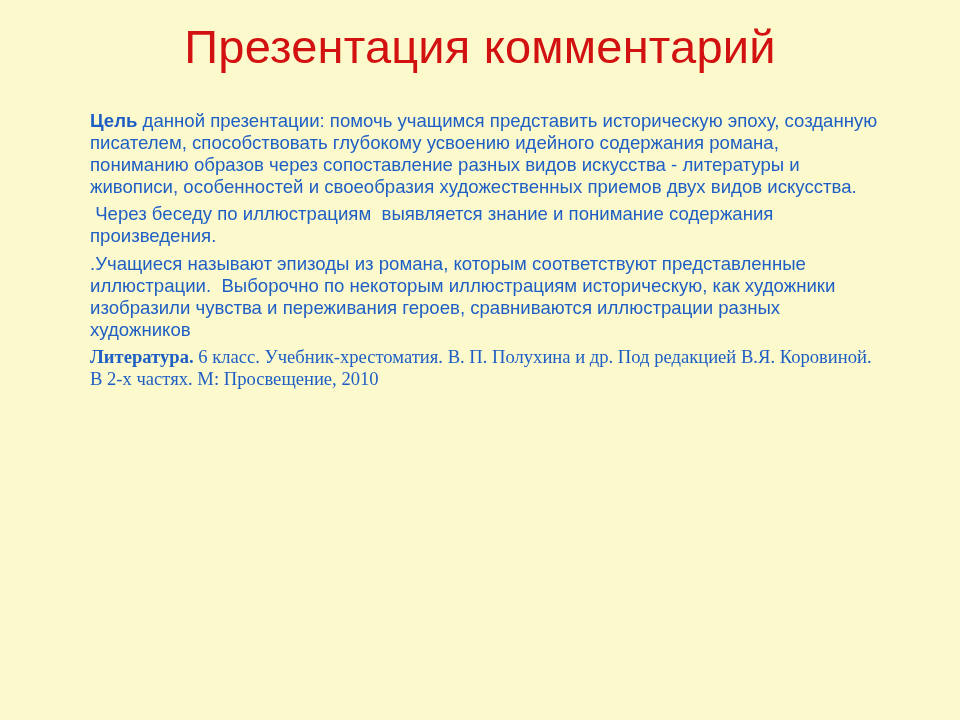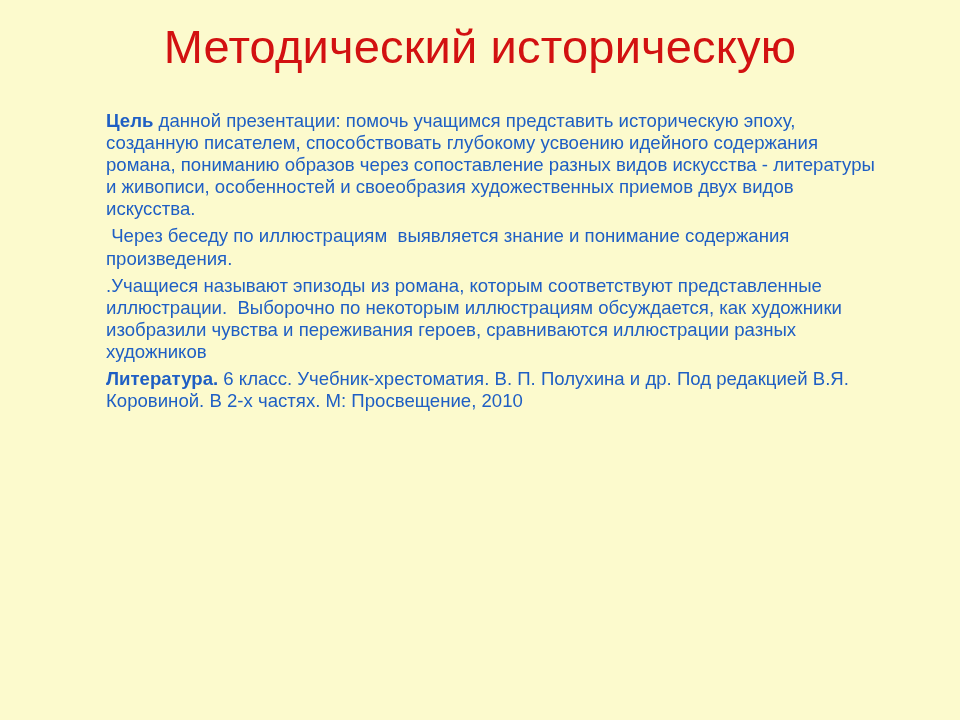--- a/index.html
+++ b/index.html
@@ -64,7 +64,7 @@
 
 <div class="slide">
 
-  <div class="slide-title">Методический историческую</div>
+  <div class="slide-title">Презентация комментарий</div>
 
   <div class="body-block">
 

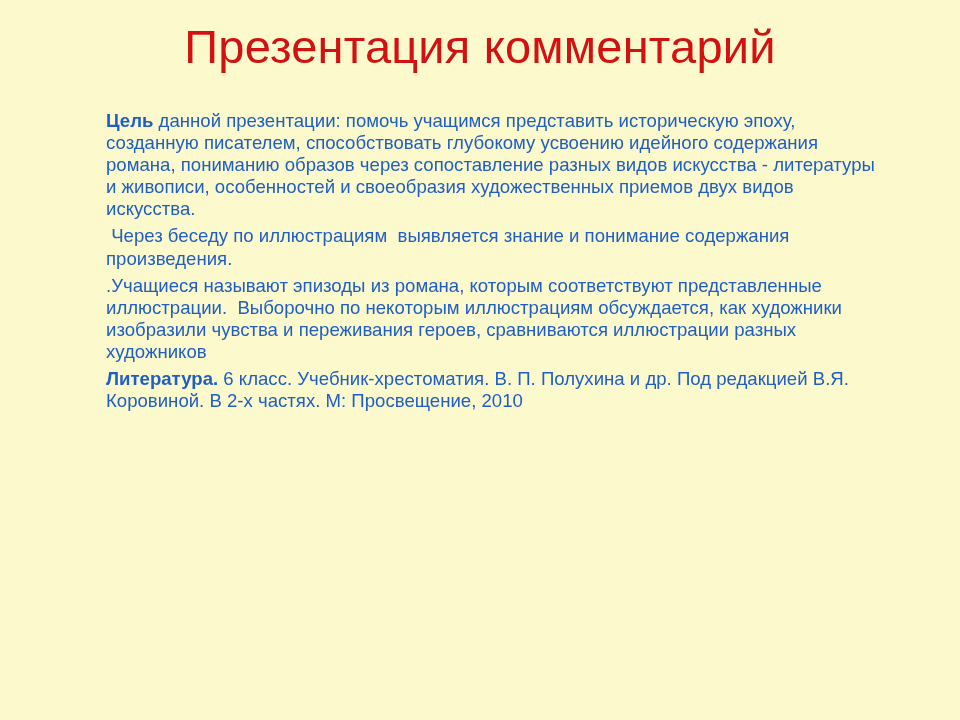--- a/index.html
+++ b/index.html
@@ -45,7 +45,7 @@
     text-align: left;
   }
   .para {
-    margin: 0 0 5px 16px;
+    margin: 0 0 5px 0;
     padding: 0;
     white-space: pre-wrap;
   }

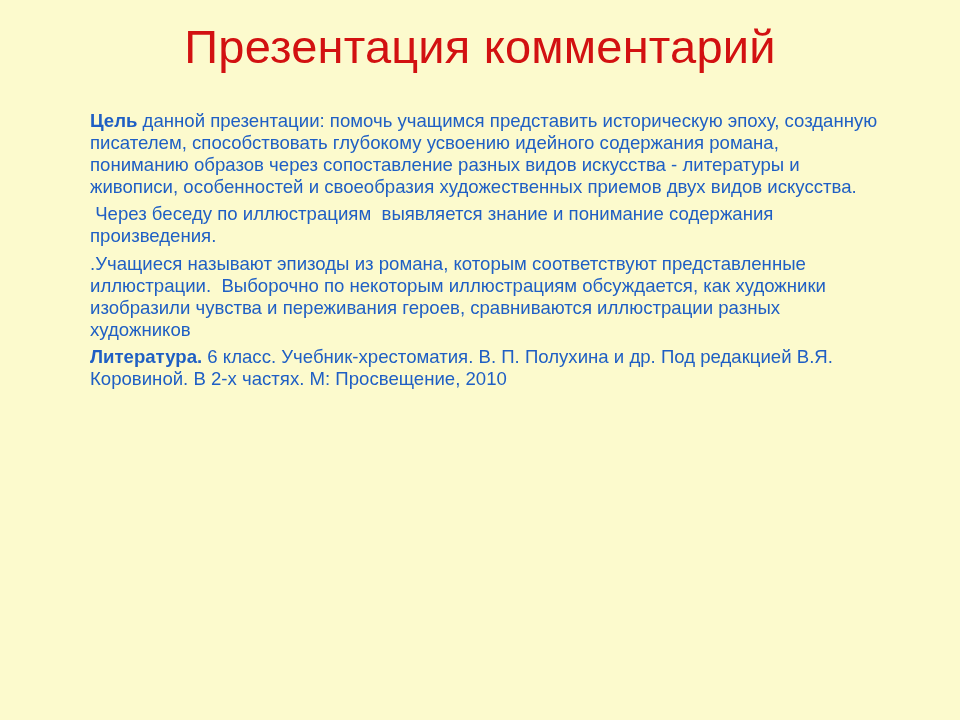--- a/index.html
+++ b/index.html
@@ -74,7 +74,7 @@
 
     <p class="para"><span> Через беседу по иллюстрациям  выявляется знание и понимание содержания произведения.</span></p>
 
-    <p class="para"><span>.Учащиеся называют эпизоды из романа, которым соответствуют представленные иллюстрации.  Выборочно по некоторым иллюстрациям обсуждается, как художники изобразили чувства и переживания героев, сравниваются иллюстрации разных художников</span></p>
+    <p class="para"><span>.Учащиеся называют эпизоды из романа, которым соответствуют представленные иллюстрации.  Выборочно по некоторым иллюстрациям историческую, как художники изобразили чувства и переживания героев, сравниваются иллюстрации разных художников</span></p>
 
     <p class="para tight"><b>Литература.</b><span> 6 класс. Учебник-хрестоматия. В. П. Полухина и др. Под редакцией В.Я. Коровиной. В 2-х частях. М: Просвещение, 2010</span></p>
 

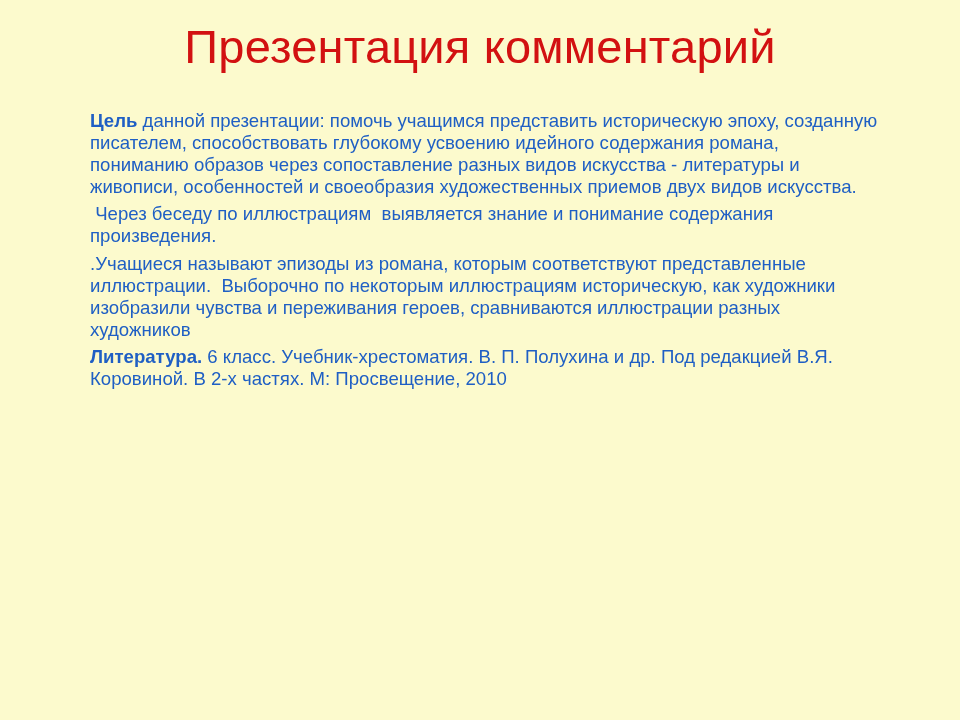--- a/index.html
+++ b/index.html
@@ -51,6 +51,7 @@
   }
   .para.tight {
     margin-bottom: 4px;
+    font-family: Liberation Serif, serif;
   }
   .para.indented {
     text-indent: 52px;

